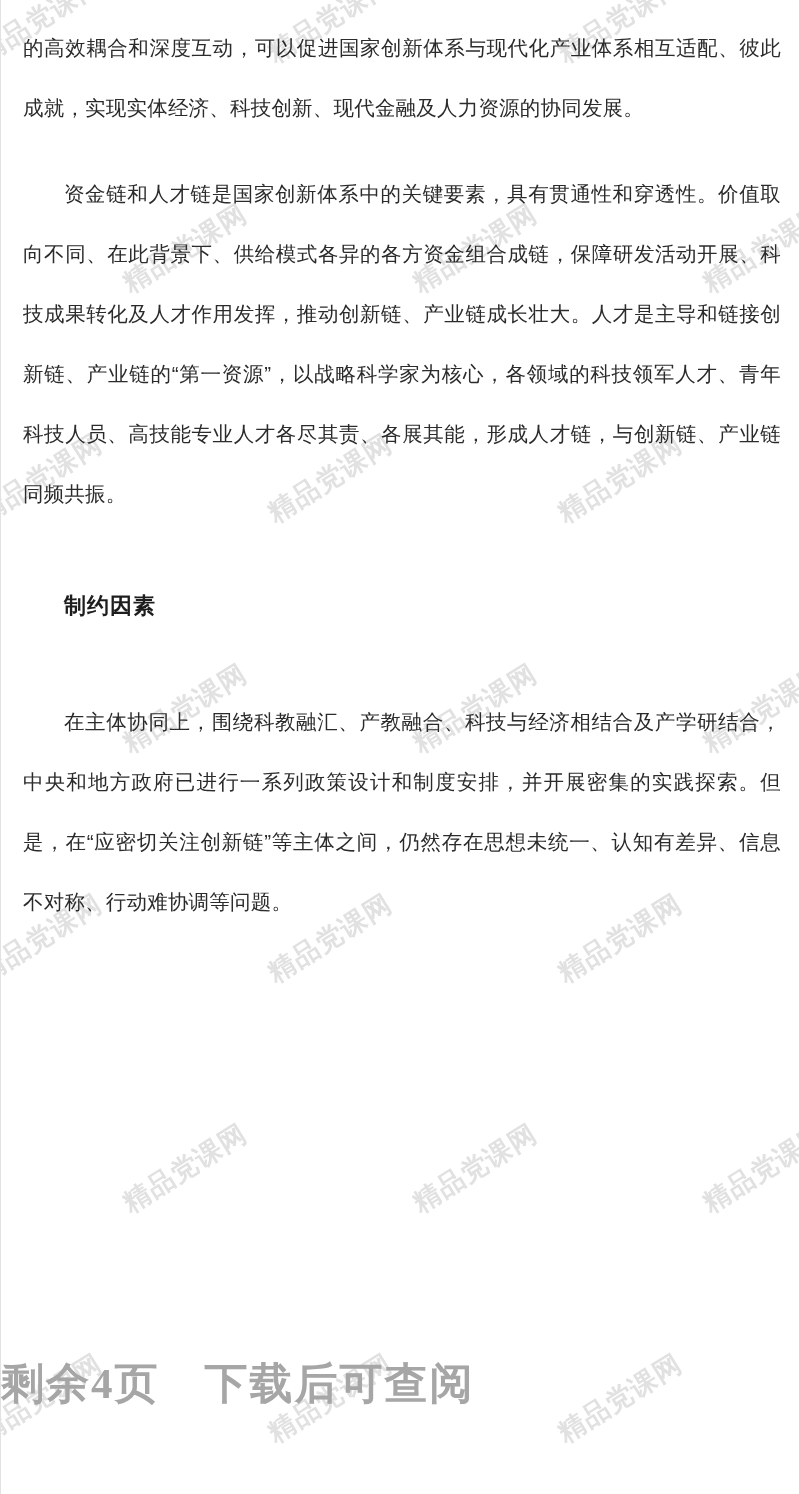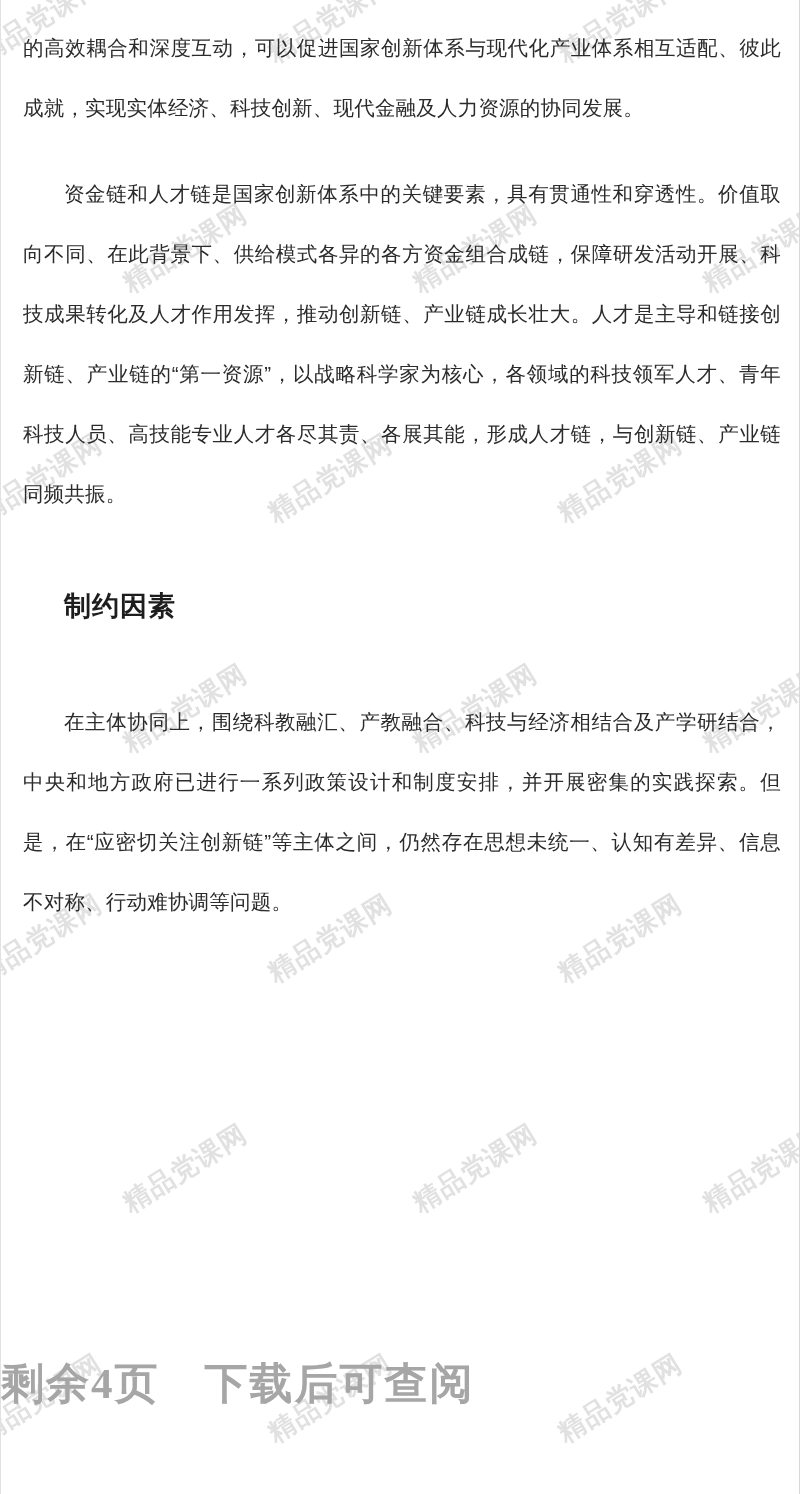--- a/index.html
+++ b/index.html
@@ -72,7 +72,7 @@
   .heading {
     margin: 0;
     color: #1d1d1d;
-    font-size: 27px;
+    font-size: 22px;
     font-weight: 700;
     line-height: 60px;
     text-indent: 41px;

